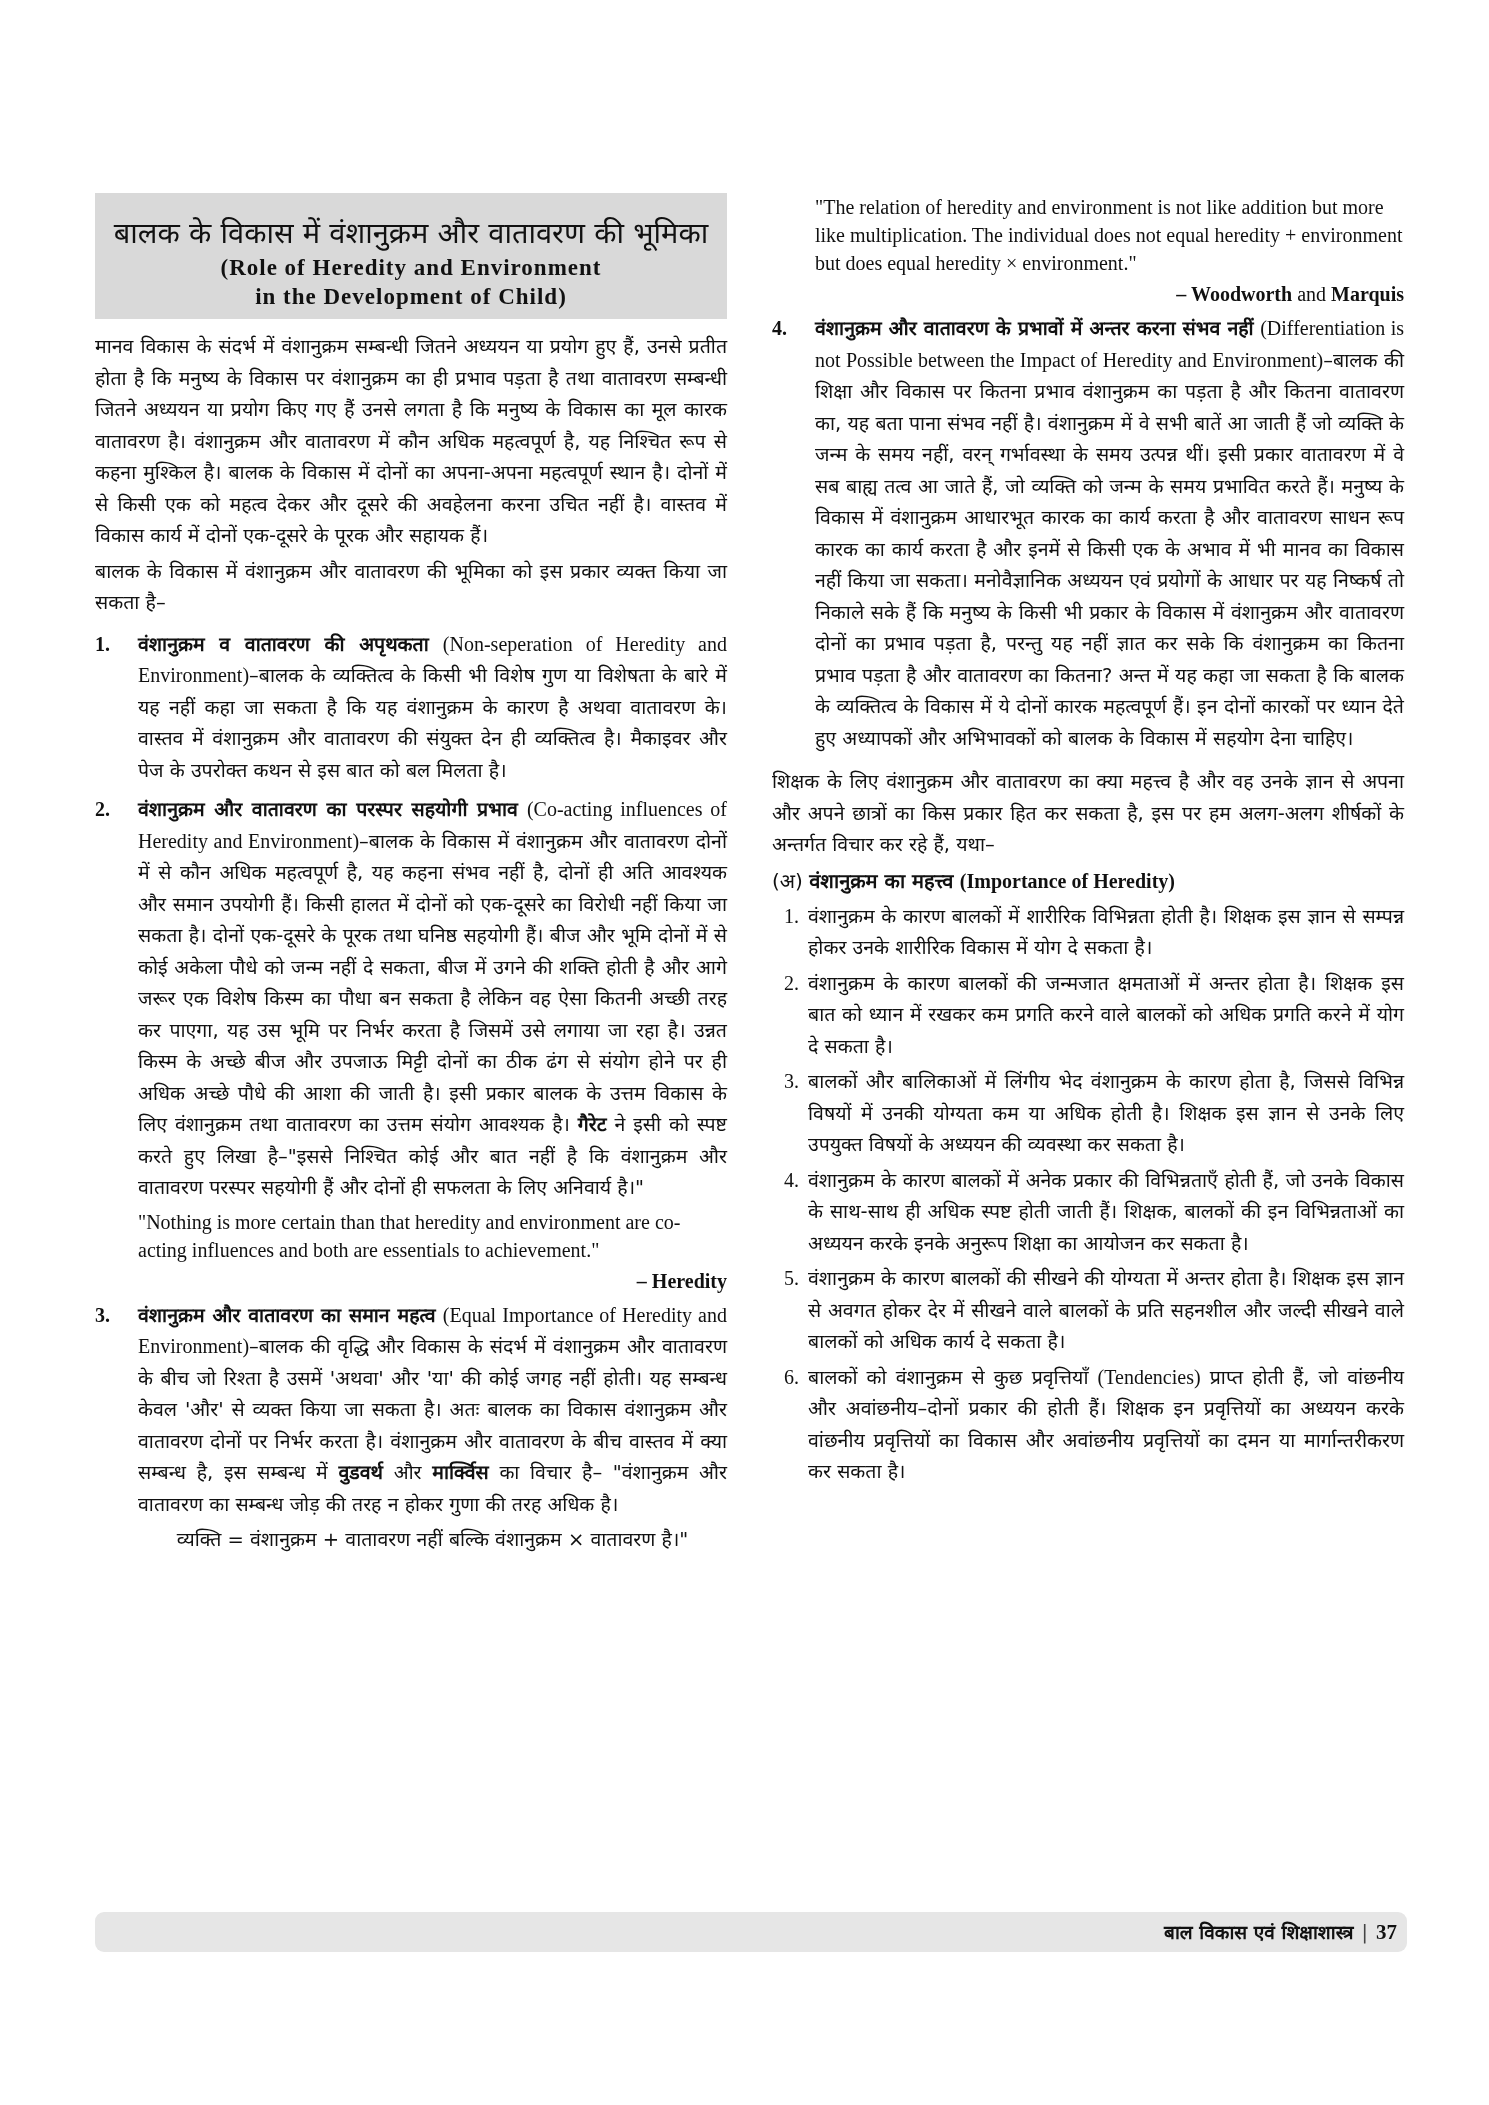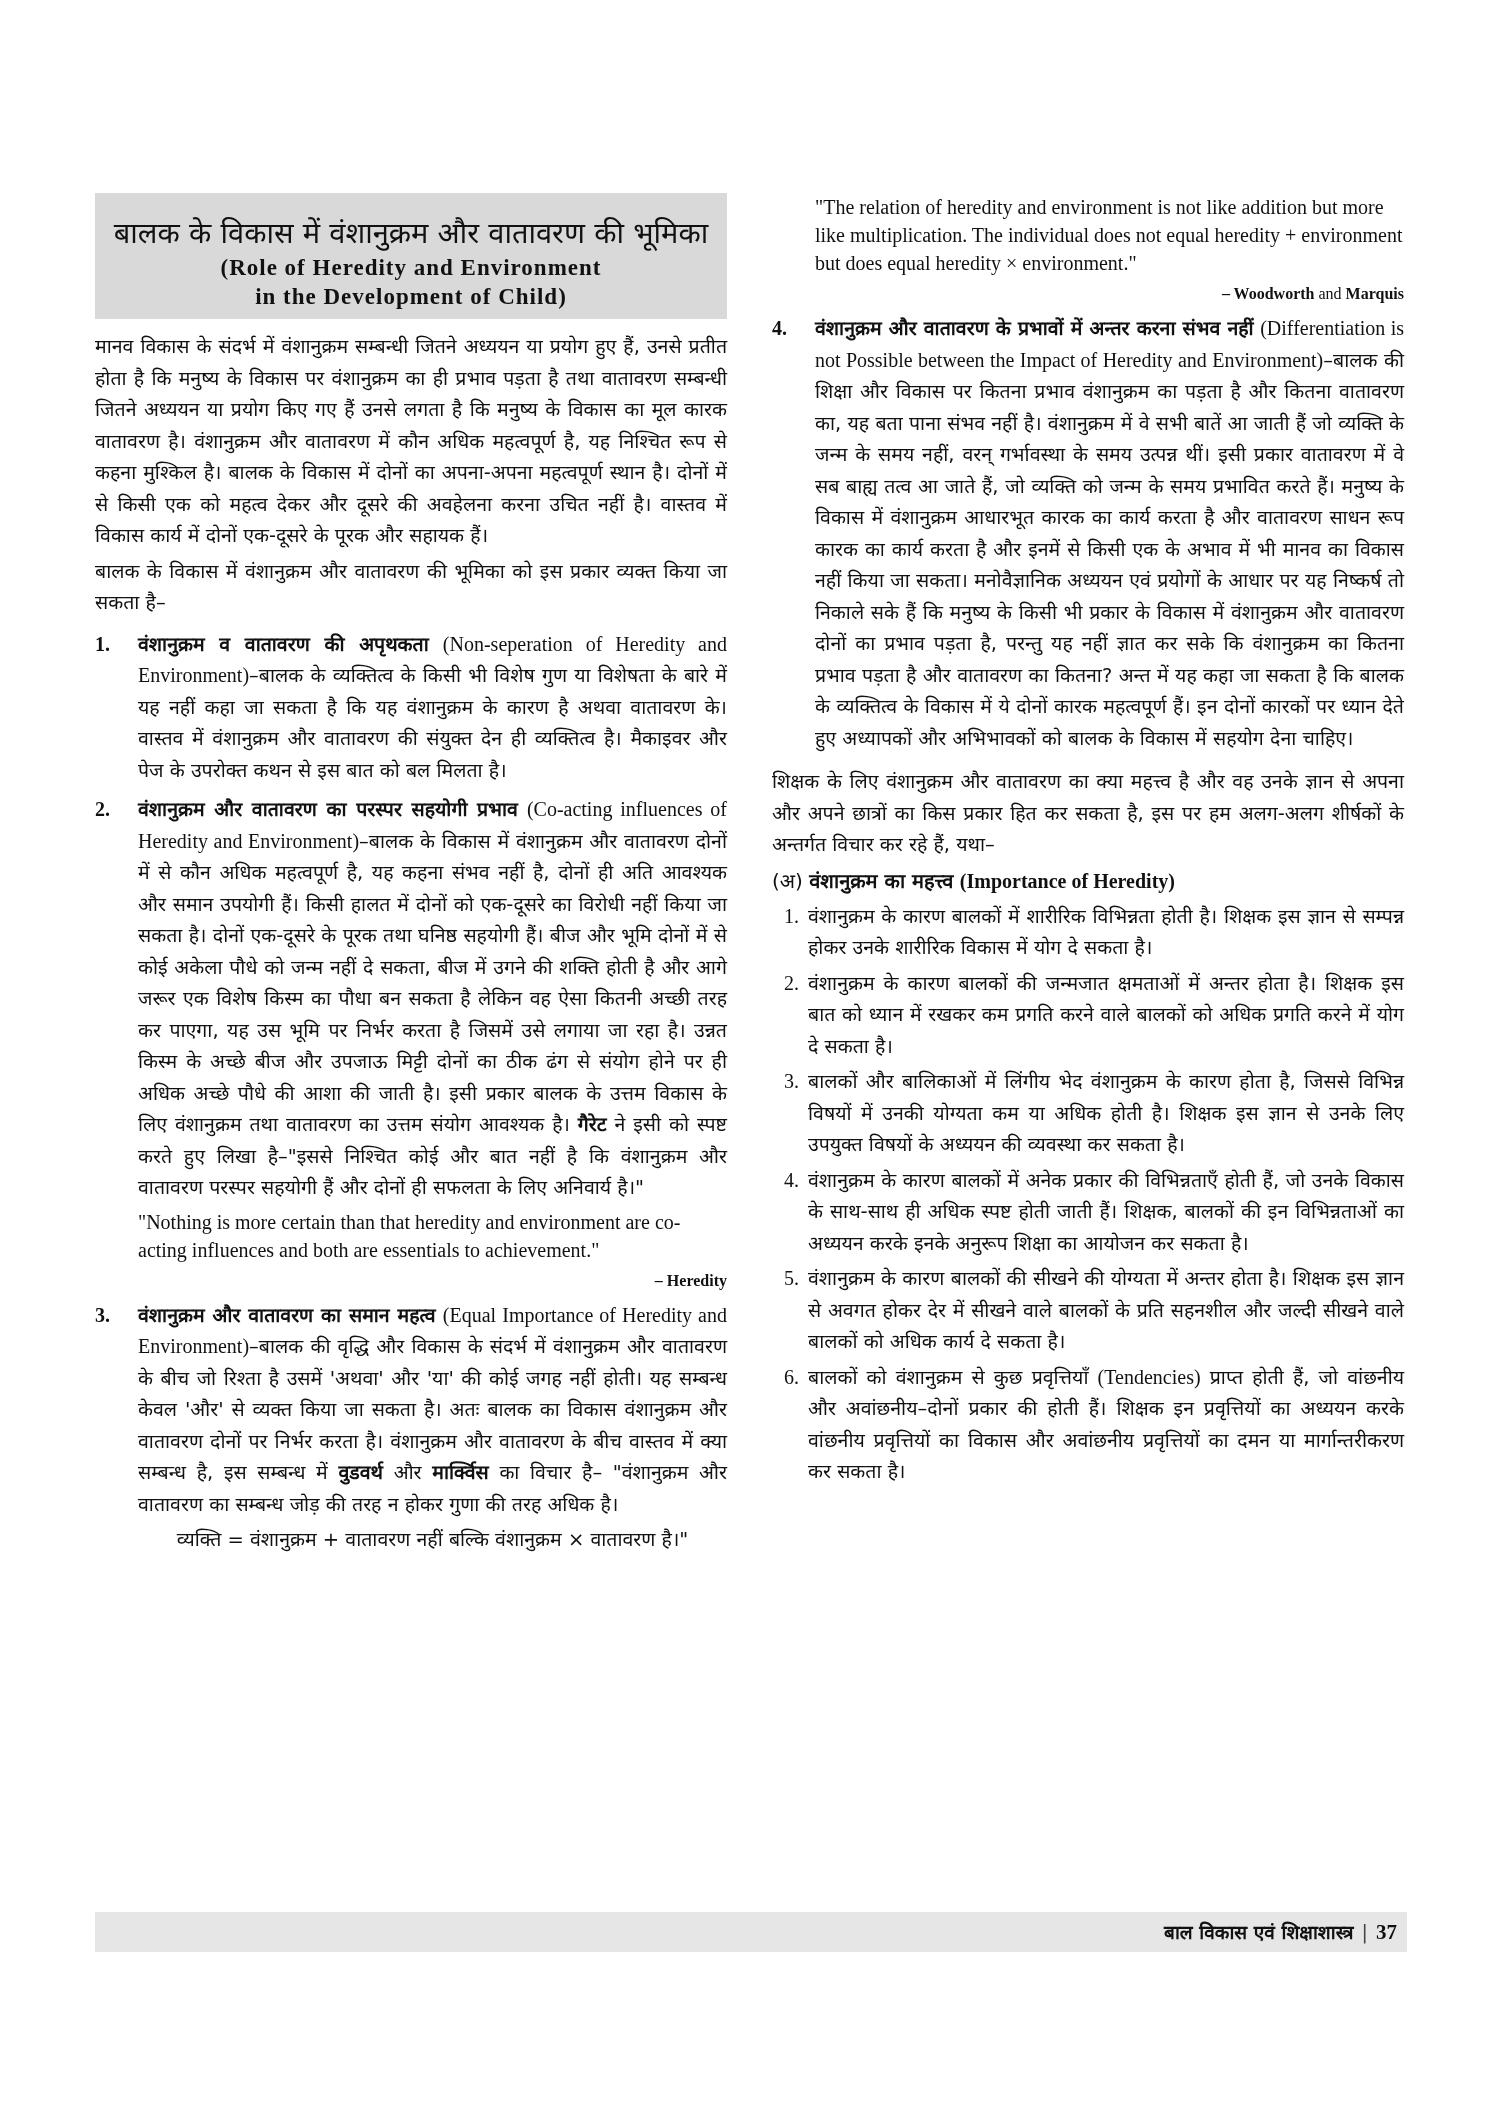--- a/index.html
+++ b/index.html
@@ -17,7 +17,7 @@
   .num-item .num { position:absolute; left:0; top:0; font-family:"Liberation Serif", serif; font-weight:bold; font-size:20px; line-height:31.5px; }
   .b { font-weight:bold; }
   .quote-en { font-family:"Liberation Serif", serif; font-size:20px; line-height:28px; margin-top:4px; text-align:left; }
-  .attrib { text-align:right; font-family:"Liberation Serif", serif; font-size:16px; line-height:34px; }
+  .attrib { text-align:right; font-family:"Liberation Serif", serif; font-size:20px; line-height:34px; }
   .attrib .bold { font-weight:bold; }
   .sub-head { font-family:"DejaVu Sans", sans-serif; font-size:20px; line-height:32px; margin-top:4px; }
   .sub-head .en { font-weight:bold; }

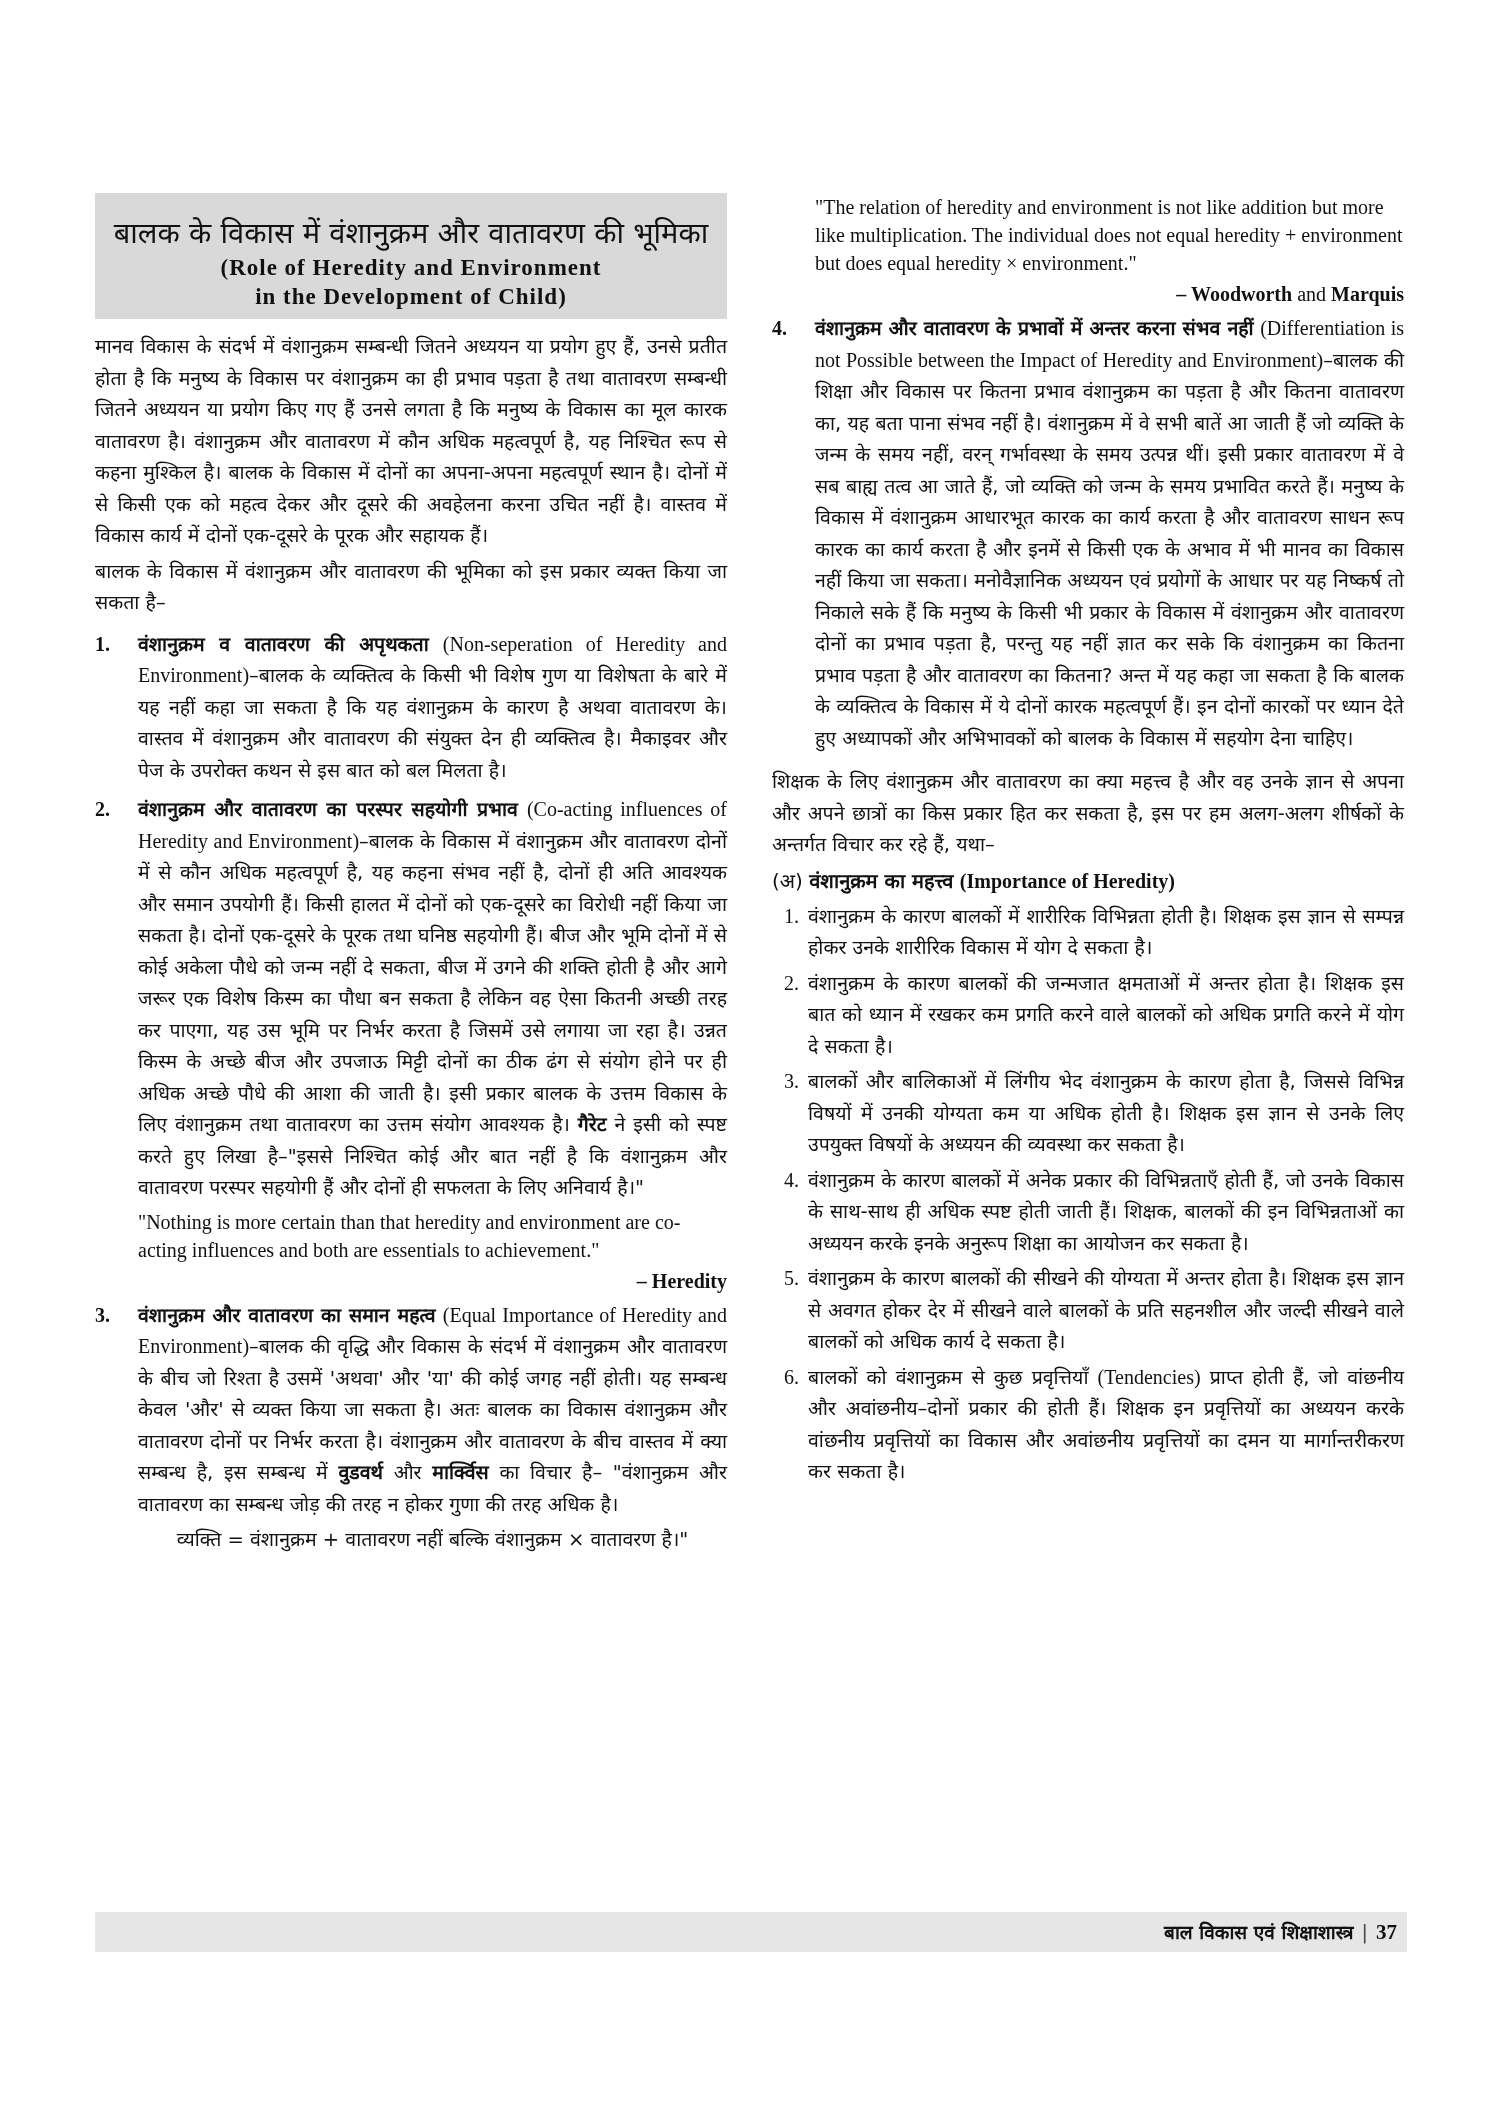--- a/index.html
+++ b/index.html
@@ -23,7 +23,7 @@
   .sub-head .en { font-weight:bold; }
   .sub-list-item { position:relative; padding-left:36px; margin-top:4px; }
   .sub-list-item .sn { position:absolute; left:12px; top:0; font-family:"Liberation Serif", serif; font-size:20px; line-height:31.5px; }
-  #footer { position:absolute; left:95px; top:1912px; width:1312px; height:40px; background:#e6e6e6; }
+  #footer { position:absolute; left:95px; top:1912px; width:1312px; height:40px; background:#e6e6e6;border-radius:9px; }
   #footer-text { position:absolute; right:10px; top:6px; font-family:"DejaVu Sans", sans-serif; font-size:19px; font-weight:bold; line-height:28px; }
   #footer-sep { margin:0 8px; font-weight:normal; color:#444; }
   #footer-page { font-family:"Liberation Serif", serif; font-weight:bold; font-size:21px; }

